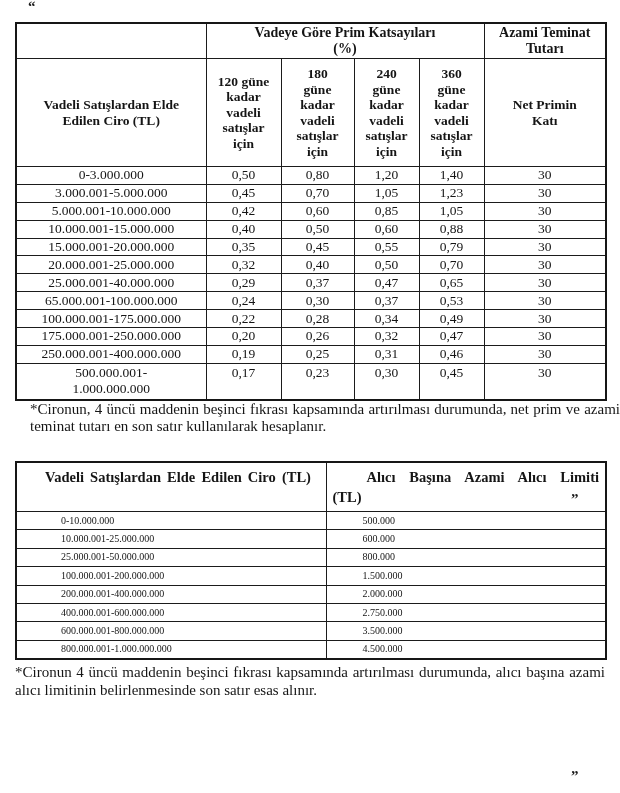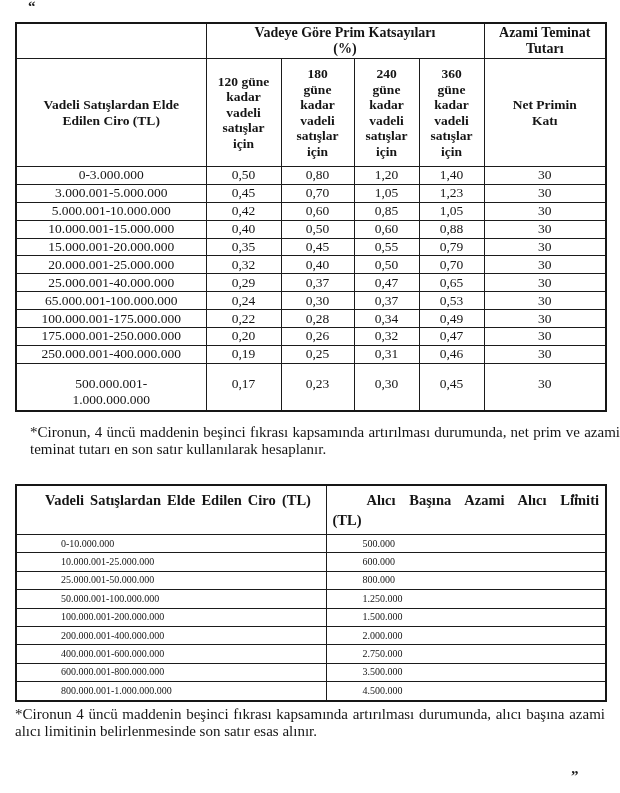--- a/index.html
+++ b/index.html
@@ -57,7 +57,7 @@
     vertical-align: top;
     white-space: pre-line;
     height: 34px;
-    padding-top: 12px;
+    padding-top: 1px;
   }
 
   

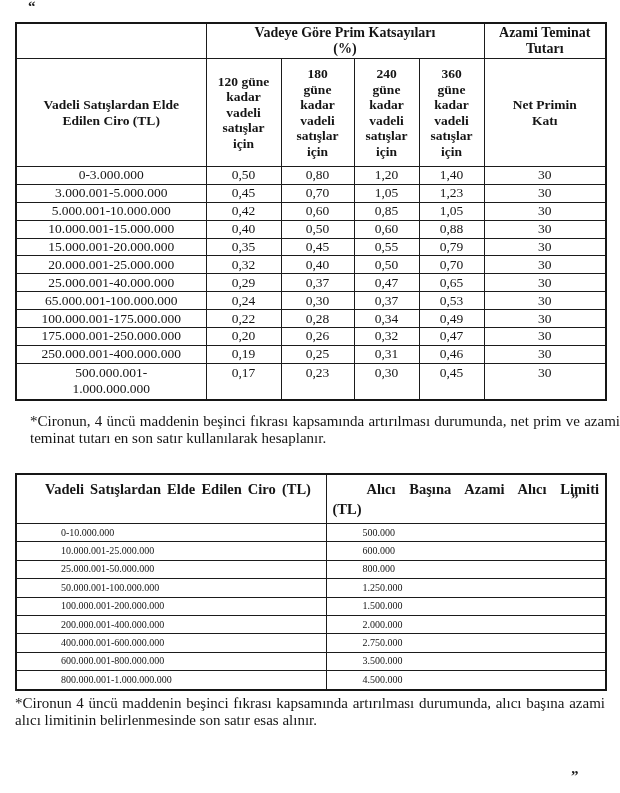--- a/index.html
+++ b/index.html
@@ -63,7 +63,7 @@
   
   .fn {
     width: 590px;
-    margin: 12px 15px 0 15px;
+    margin: 0 15px 0 15px;
     font-size: 15px;
     line-height: 17.6px;
     text-align: justify;

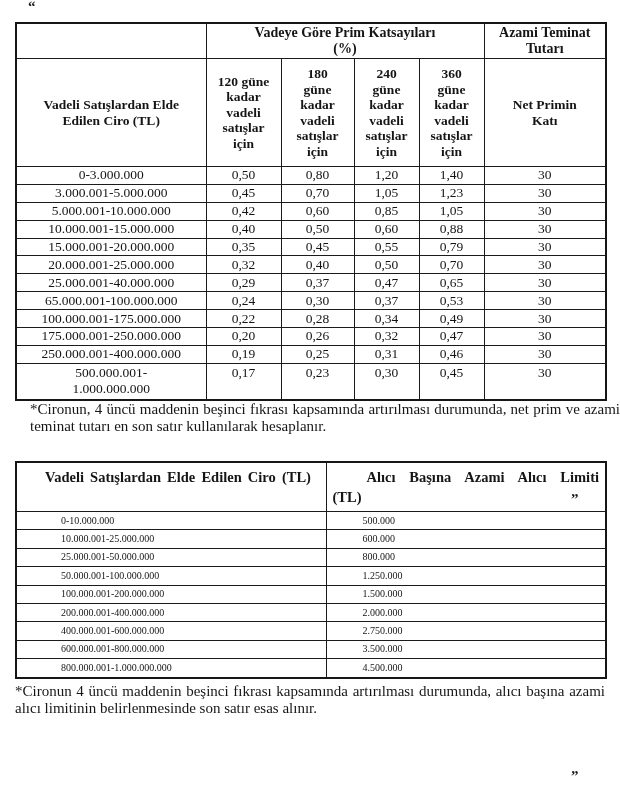--- a/index.html
+++ b/index.html
@@ -282,10 +282,6 @@
       <td class="c2">800.000</td>
     </tr>
     <tr>
-      <td class="c1">50.000.001-100.000.000</td>
-      <td class="c2">1.250.000</td>
-    </tr>
-    <tr>
       <td class="c1">100.000.001-200.000.000</td>
       <td class="c2">1.500.000</td>
     </tr>

